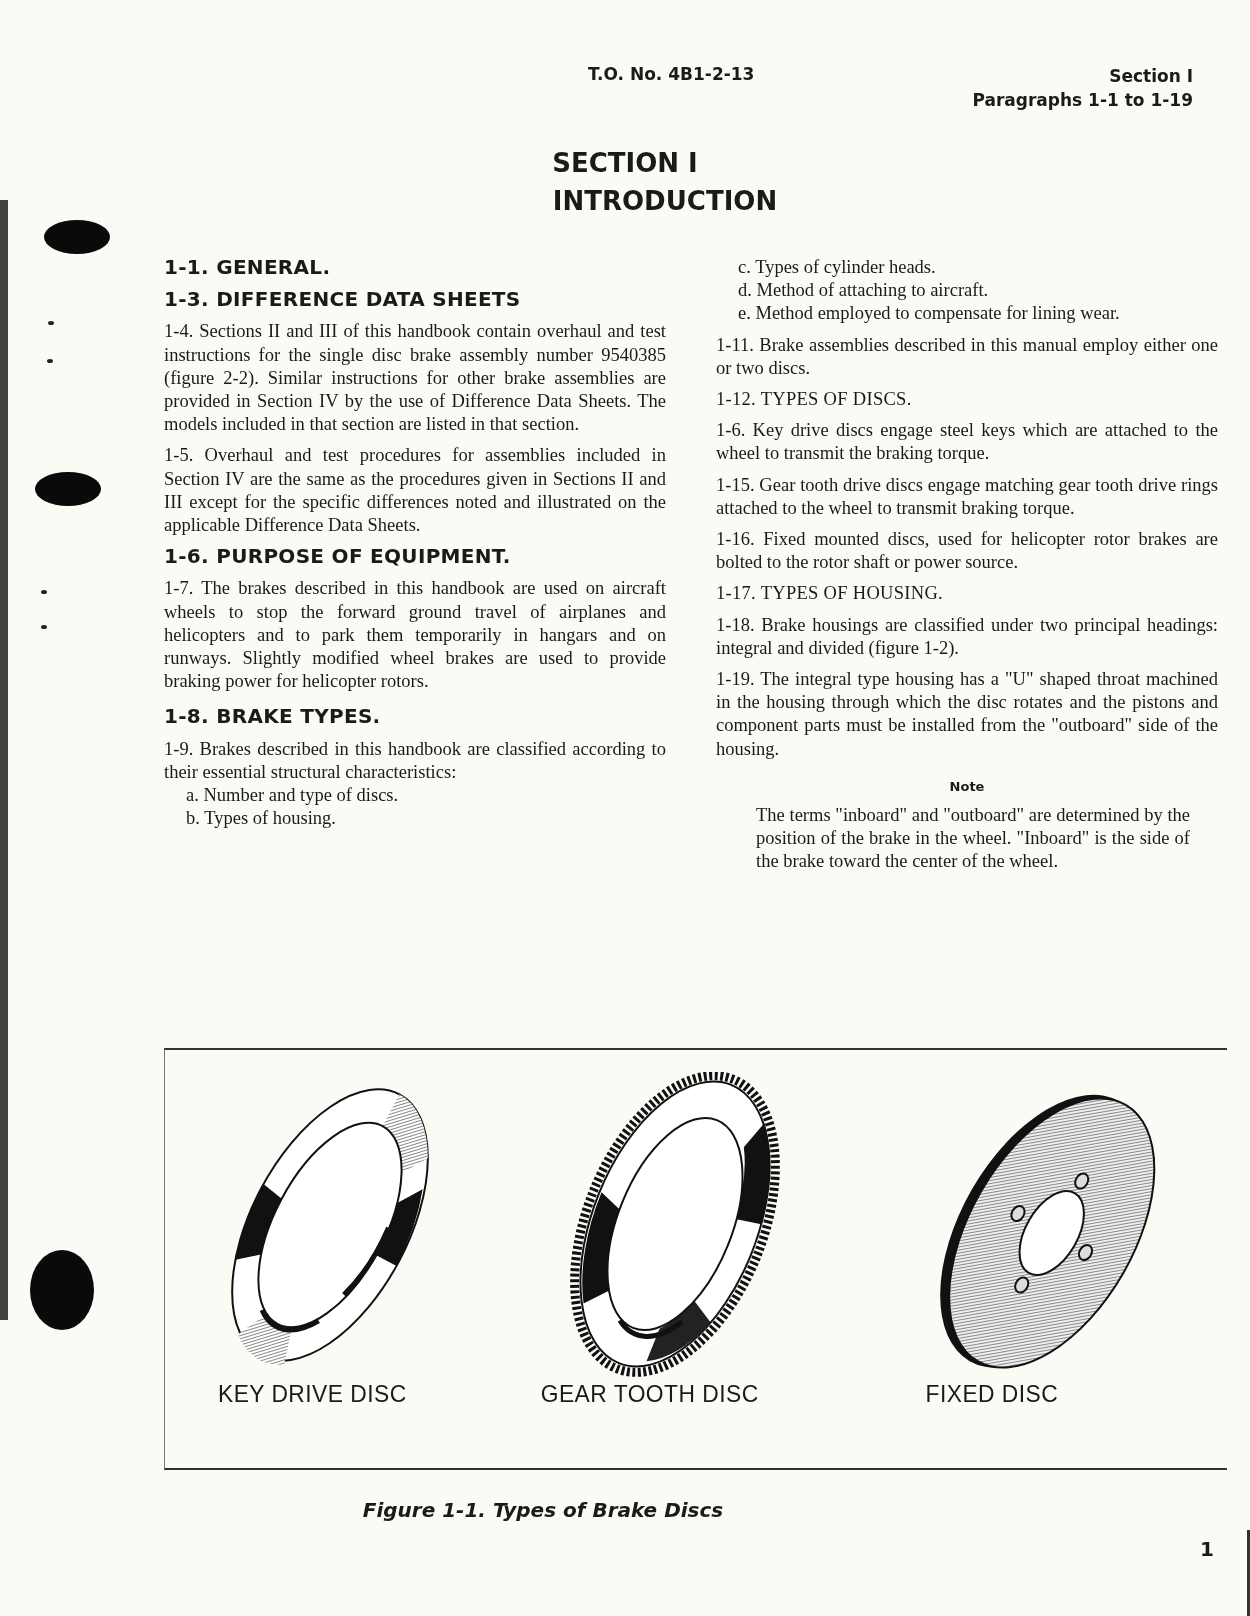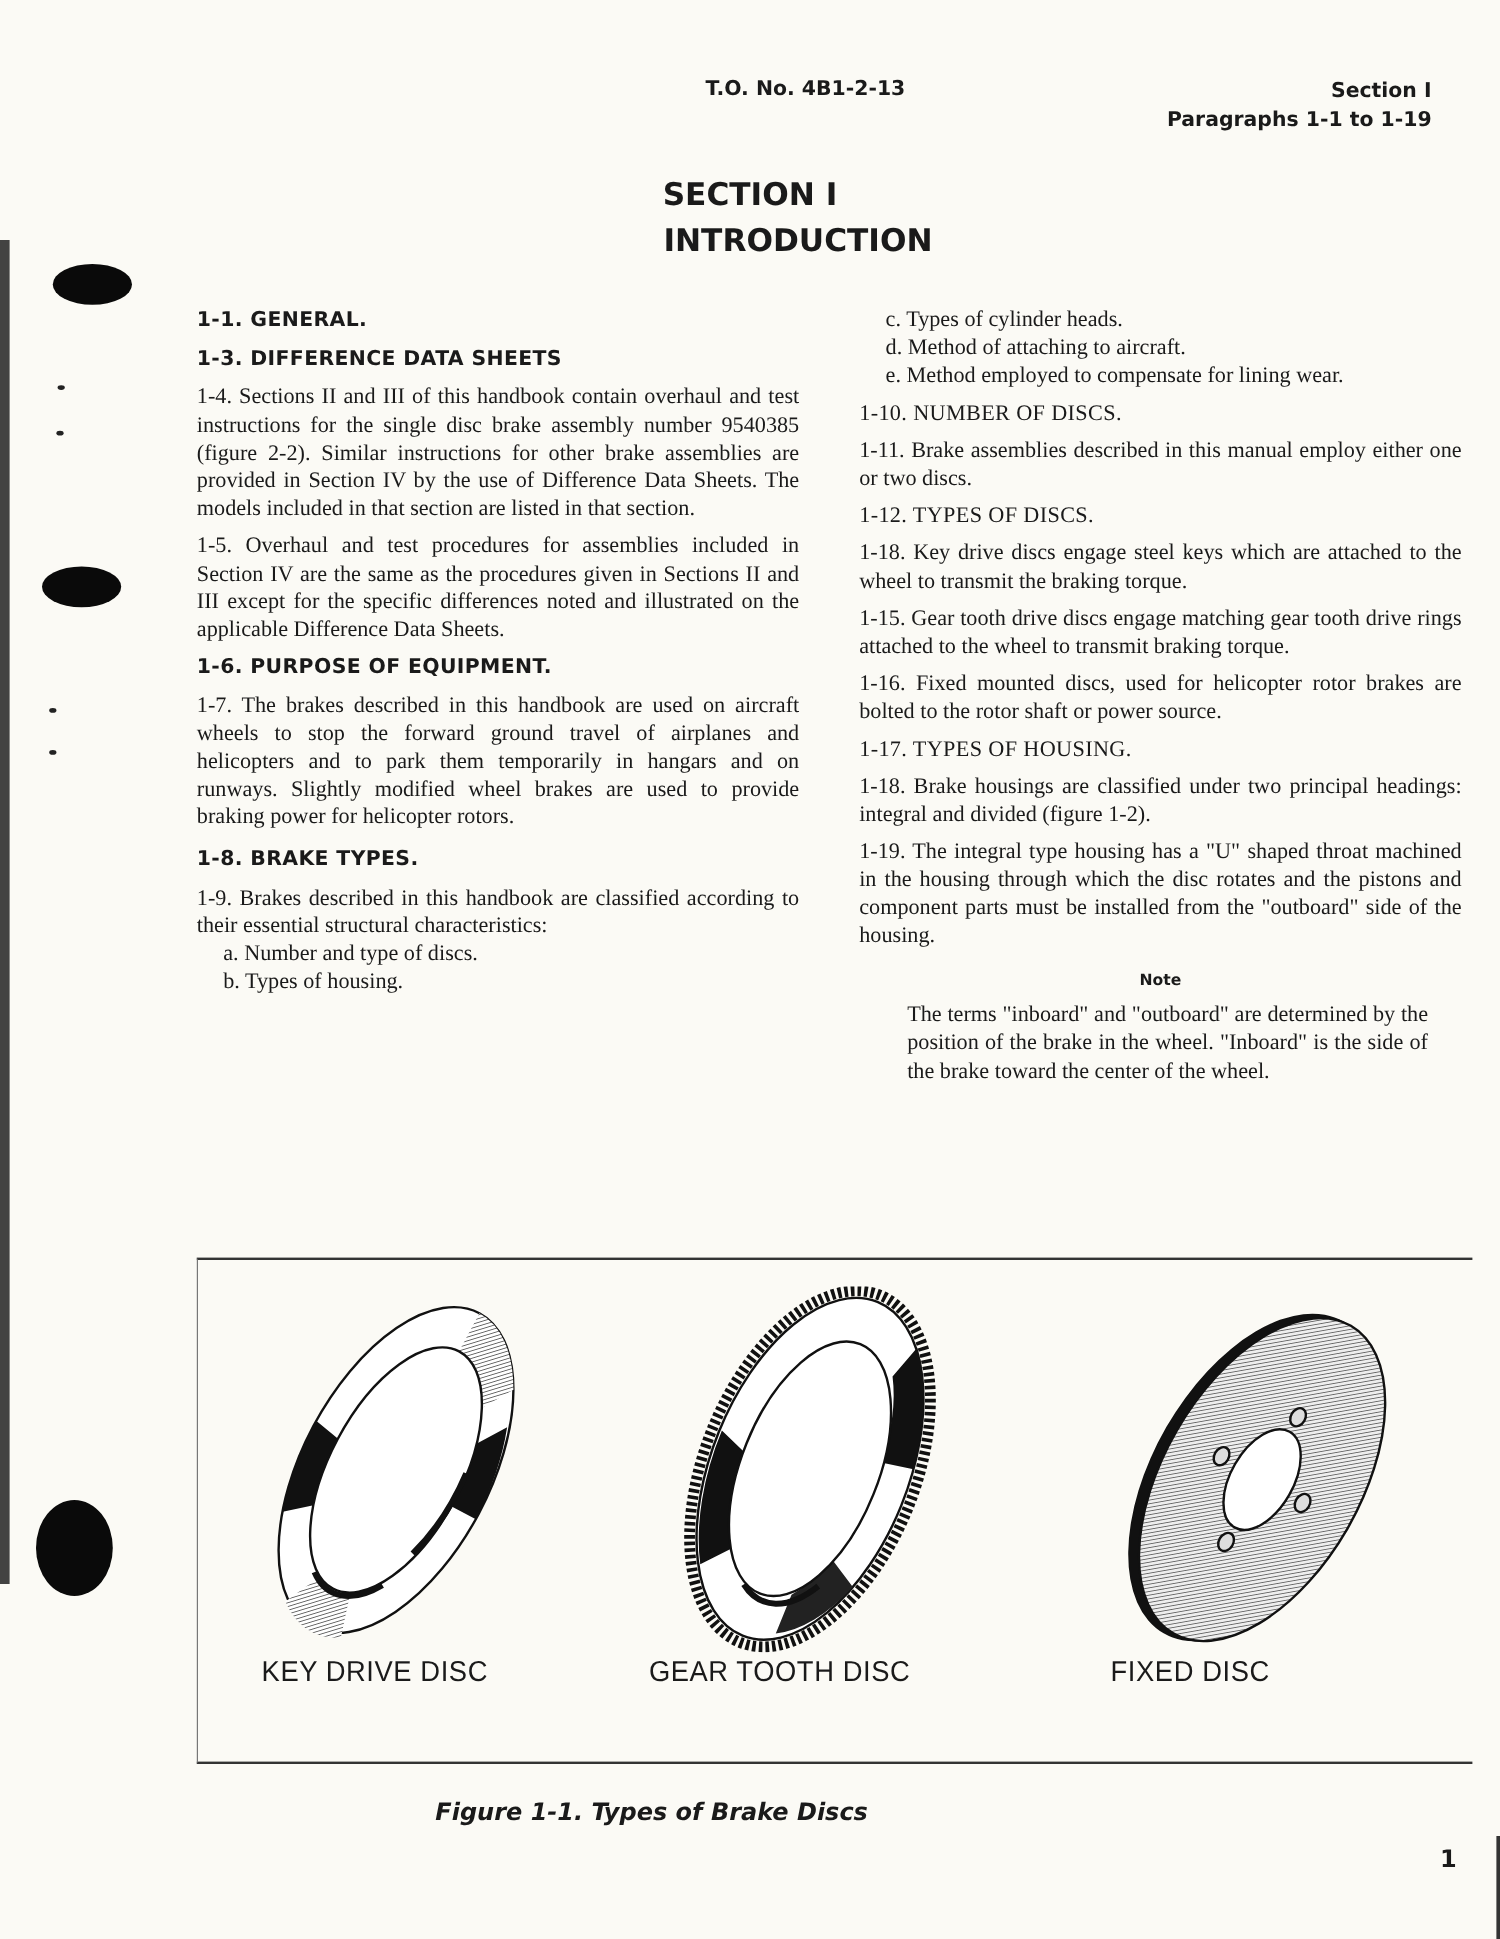--- a/index.html
+++ b/index.html
@@ -38,7 +38,7 @@
   .col.left { left: 164px; }
   .col.right { left: 716px; }
   .h-bold {
-    font-family: "DejaVu Sans", sans-serif; font-weight: bold; font-size: 17px;
+    font-family: "DejaVu Sans", sans-serif; font-weight: bold; font-size: 20px;
     margin: 0 0 9px 0; letter-spacing: 0.3px;
   }
   .h-serif { margin: 0 0 8px 0; letter-spacing: 0.3px; }

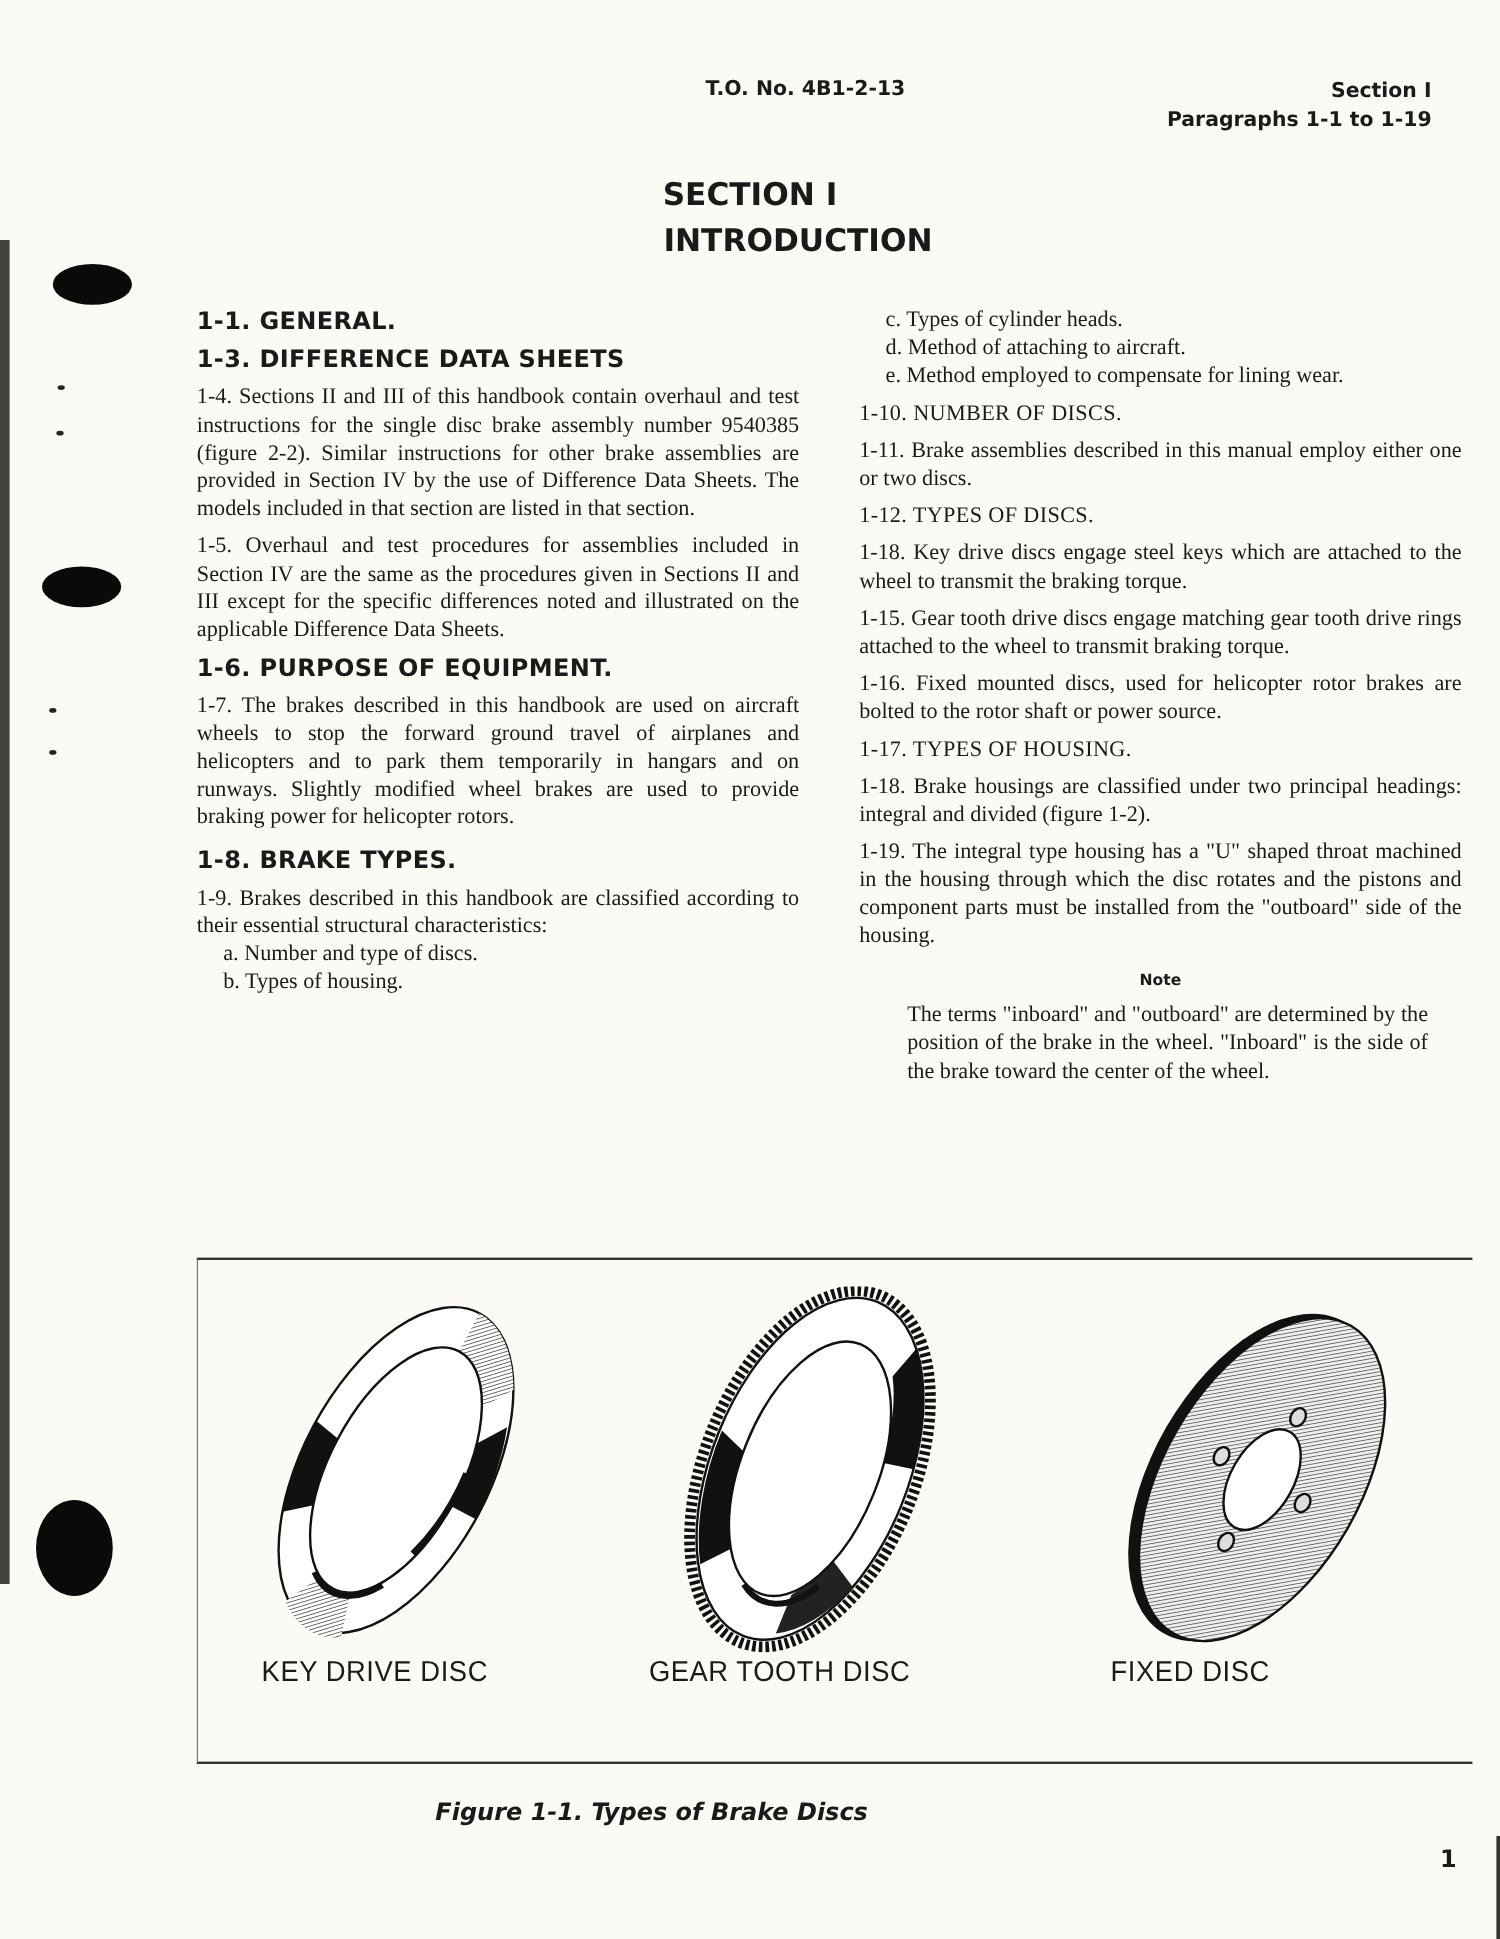--- a/index.html
+++ b/index.html
@@ -107,7 +107,6 @@
   <div class="sub">c. Types of cylinder heads.</div>
   <div class="sub">d. Method of attaching to aircraft.</div>
   <div class="sub" style="margin-bottom:8px;">e. Method employed to compensate for lining wear.</div>
-  <div class="h-serif">1-10. NUMBER OF DISCS.</div>
   <p>1-11. Brake assemblies described in this manual employ either one or two discs.</p>
   <div class="h-serif">1-12. TYPES OF DISCS.</div>
   <p>1-18. Key drive discs engage steel keys which are attached to the wheel to transmit the braking torque.</p>

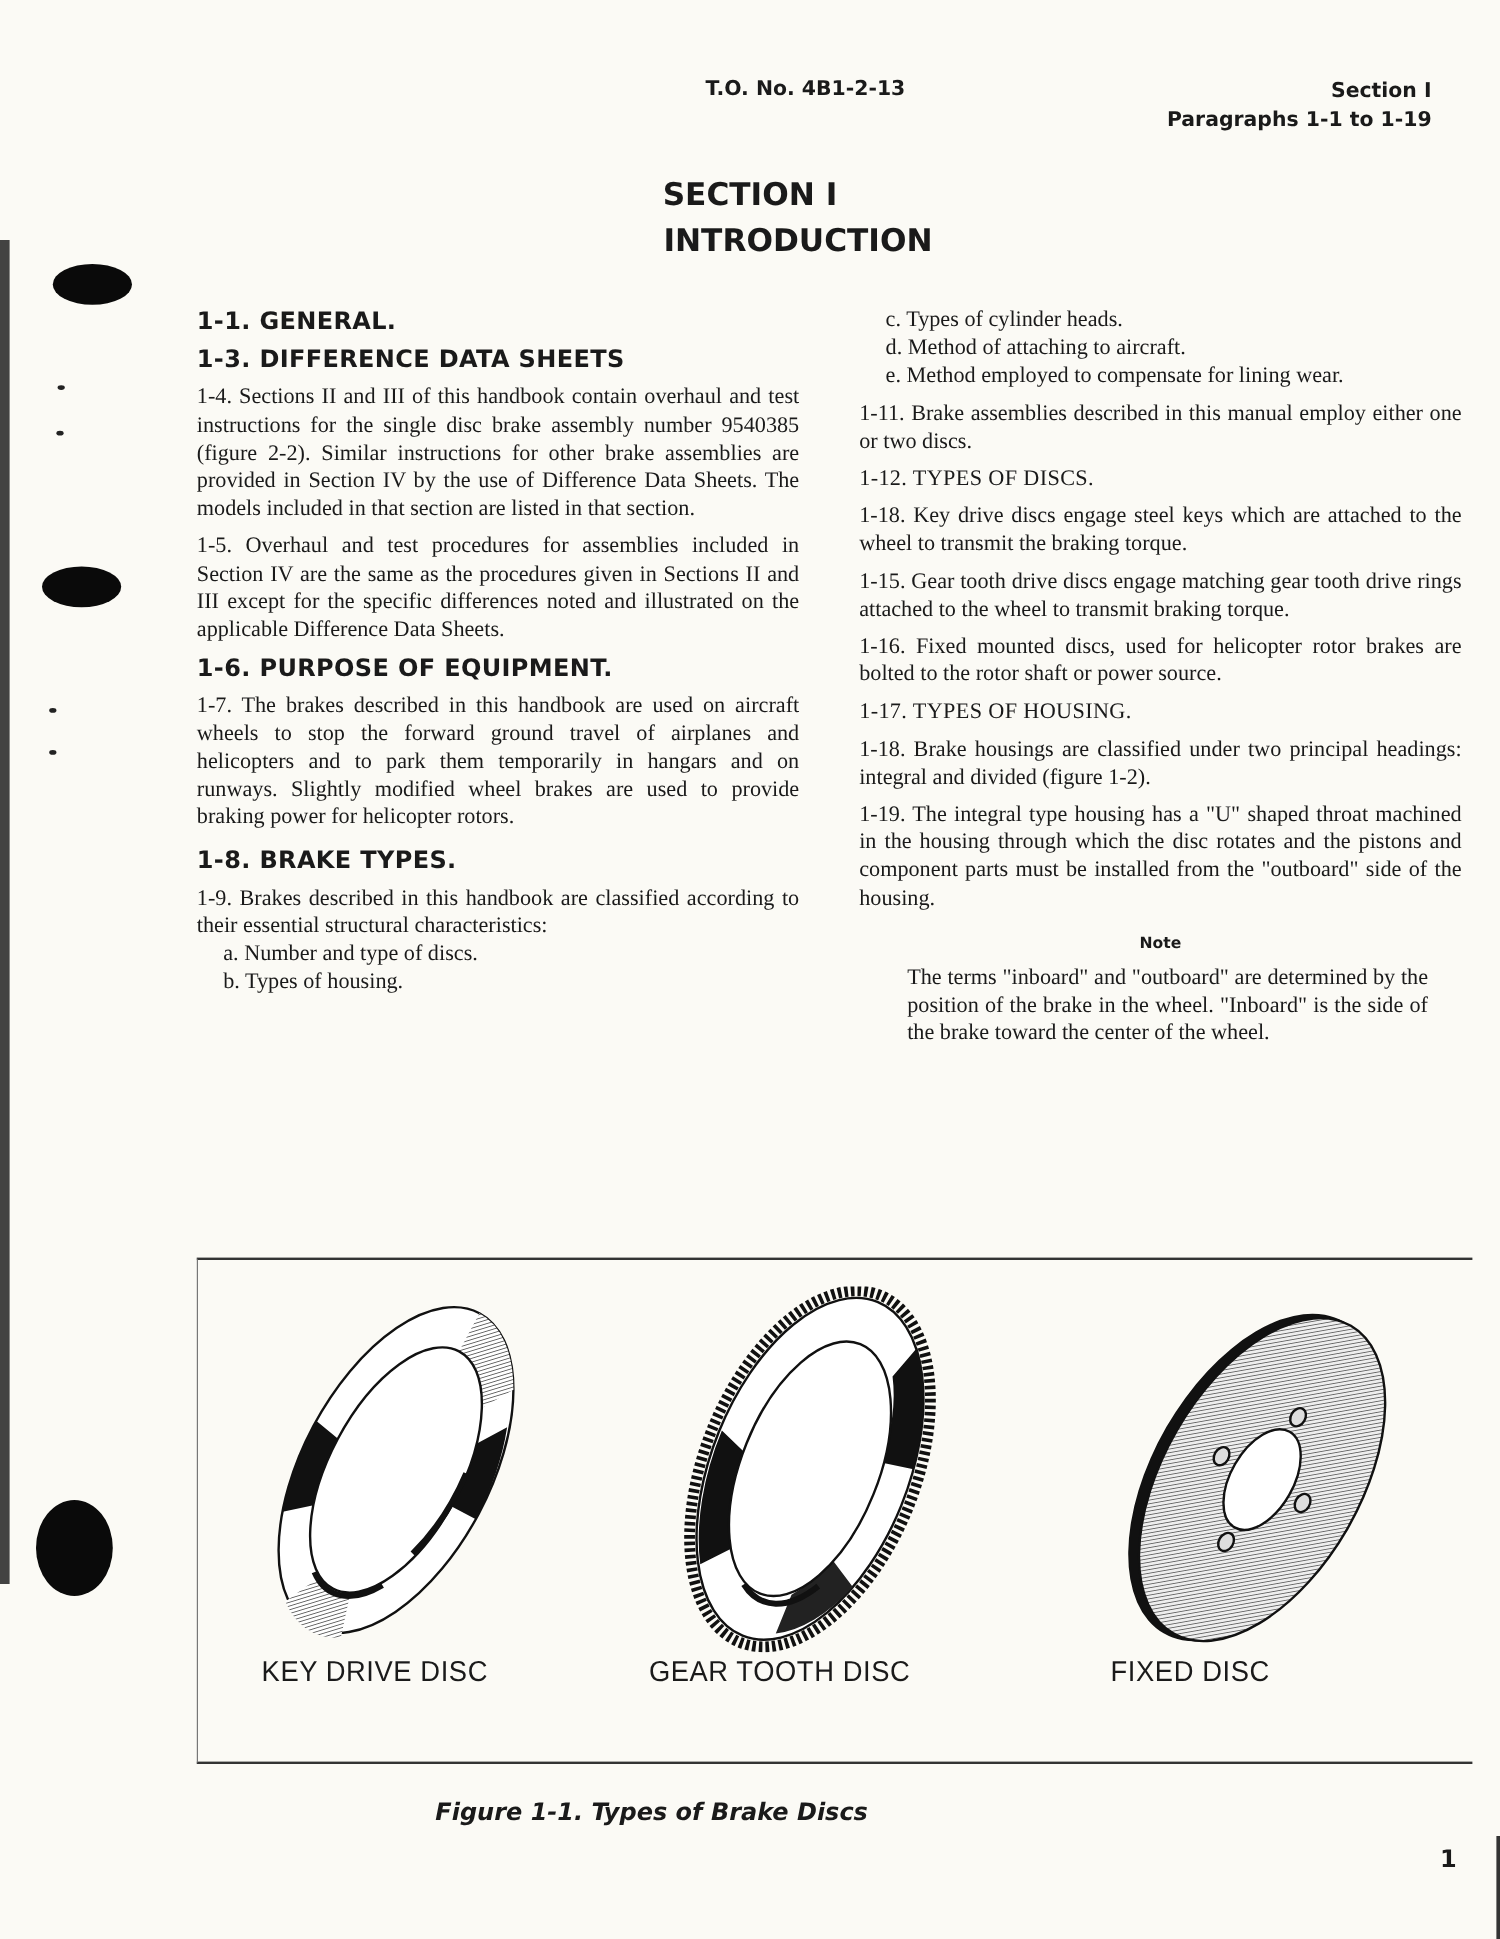--- a/index.html
+++ b/index.html
@@ -109,7 +109,7 @@
   <div class="sub" style="margin-bottom:8px;">e. Method employed to compensate for lining wear.</div>
   <p>1-11. Brake assemblies described in this manual employ either one or two discs.</p>
   <div class="h-serif">1-12. TYPES OF DISCS.</div>
-  <p>1-18. Key drive discs engage steel keys which are attached to the wheel to transmit the braking torque.</p>
+  <p>1-6. Key drive discs engage steel keys which are attached to the wheel to transmit the braking torque.</p>
   <p>1-15. Gear tooth drive discs engage matching gear tooth drive rings attached to the wheel to transmit braking torque.</p>
   <p>1-16. Fixed mounted discs, used for helicopter rotor brakes are bolted to the rotor shaft or power source.</p>
   <div class="h-serif">1-17. TYPES OF HOUSING.</div>

